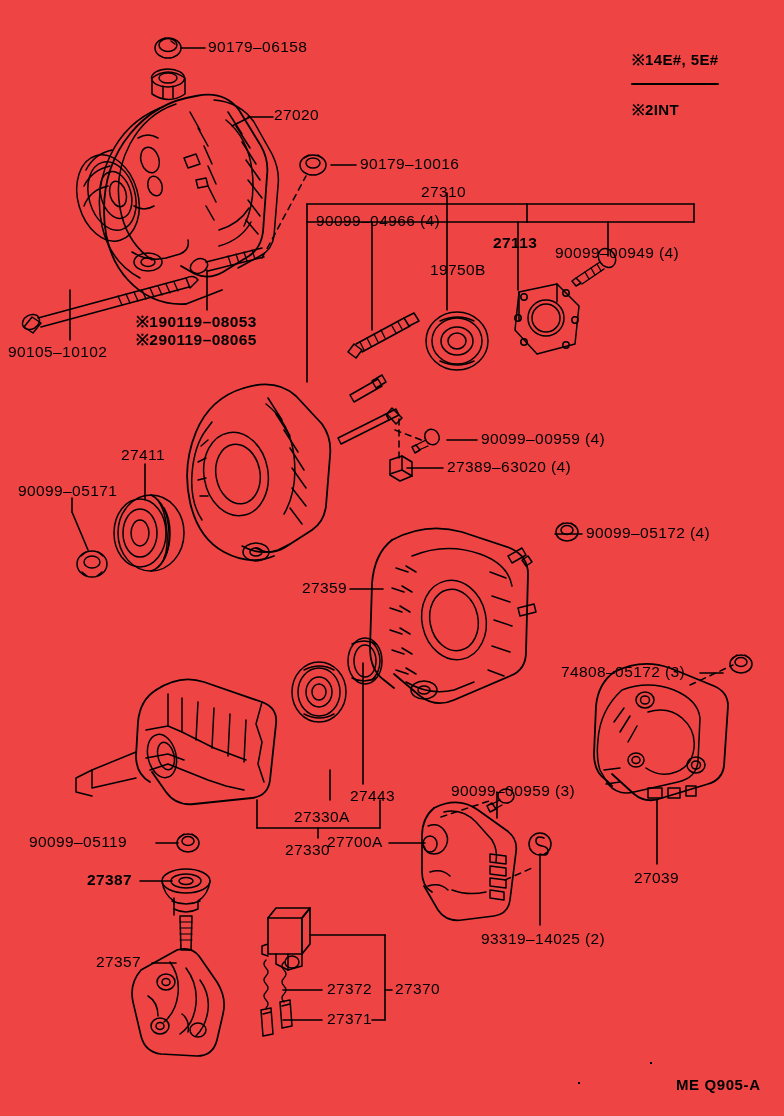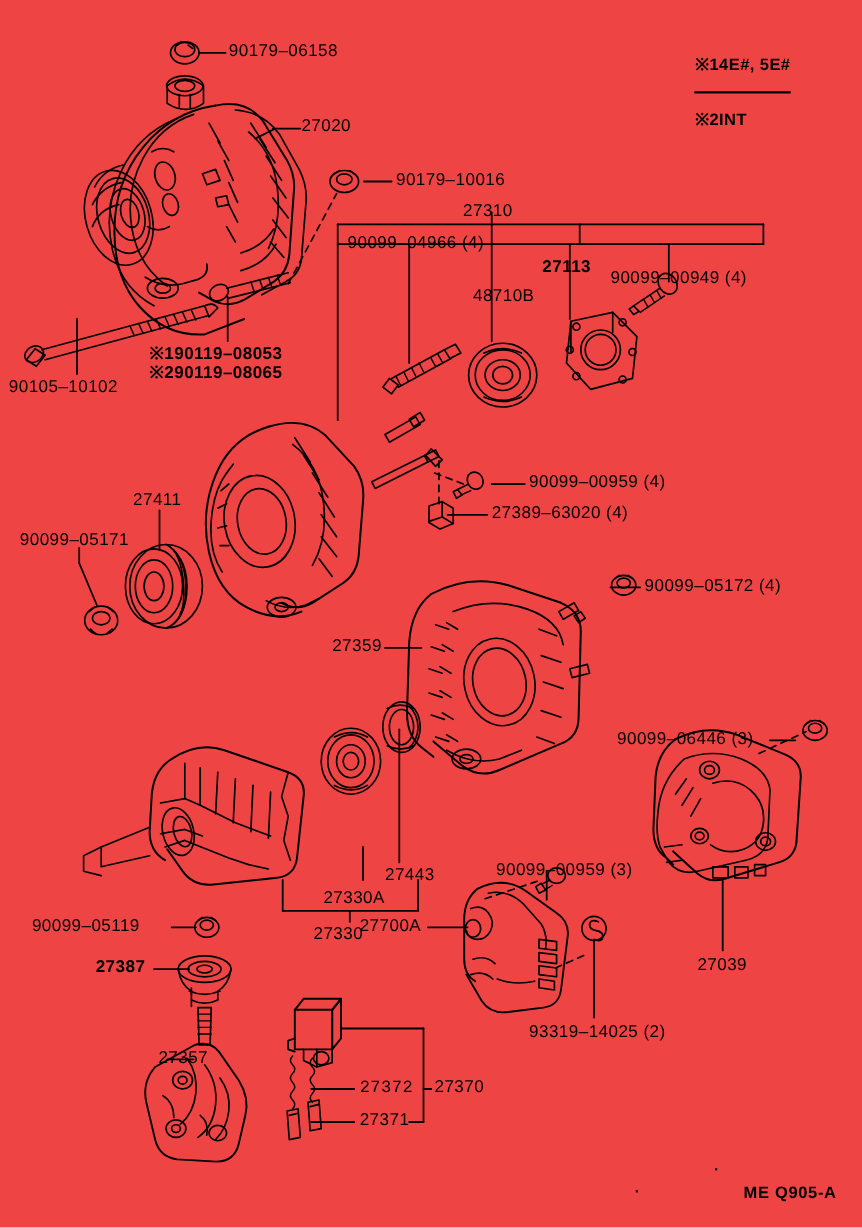--- a/index.html
+++ b/index.html
@@ -474,7 +474,7 @@
   <div class="lbl" style="left:316px;top:212px;">90099–04966 (4)</div>
   <div class="lbl" style="left:555px;top:212px;margin-top:32px;">90099–00949 (4)</div>
   <div class="lbl b" style="left:493px;top:234px;">27113</div>
-  <div class="lbl" style="left:430px;top:261px;">48710B</div>
+  <div class="lbl" style="left:430px;top:261px;">19750B</div>
   <div class="lbl b" style="left:136px;top:313px;">※190119–08053</div>
   <div class="lbl b" style="left:136px;top:331px;">※290119–08065</div>
   <div class="lbl" style="left:8px;top:343px;">90105–10102</div>

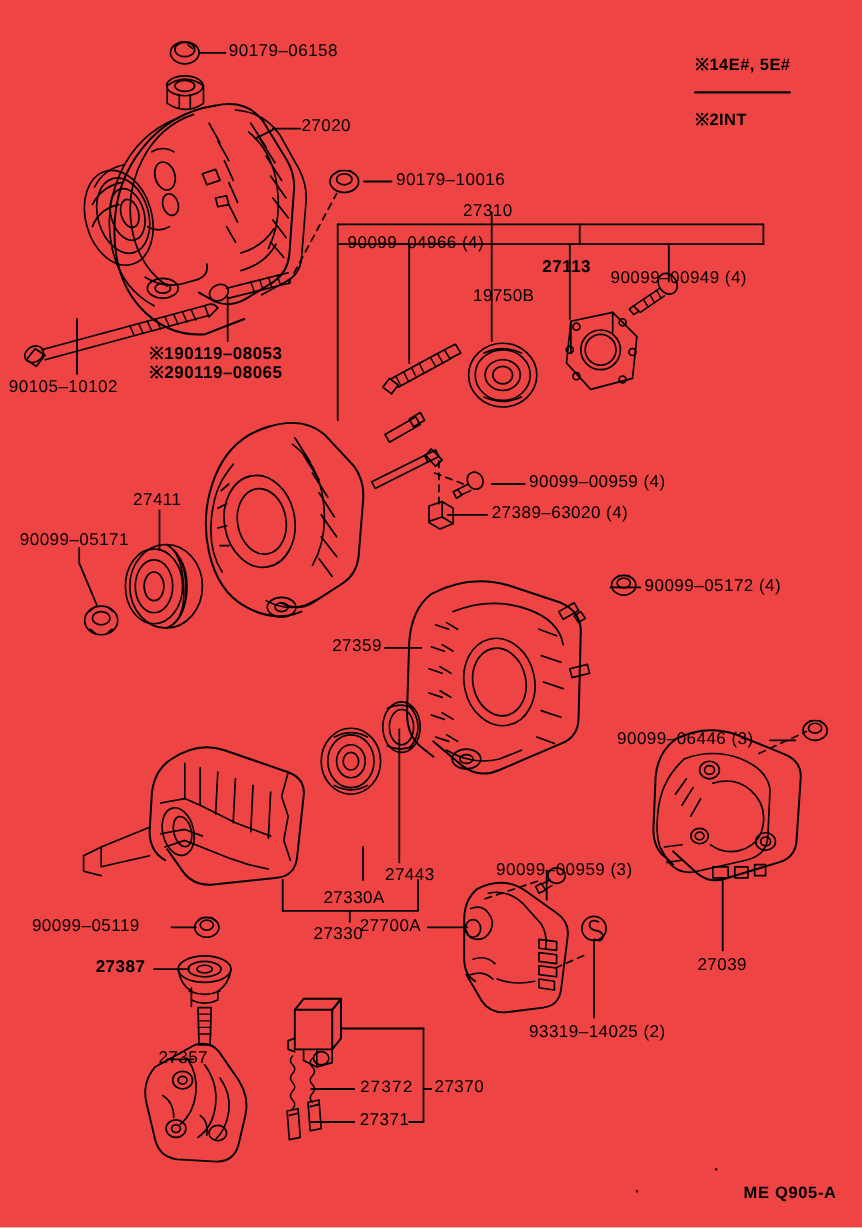--- a/index.html
+++ b/index.html
@@ -487,7 +487,7 @@
   <div class="lbl" style="left:350px;top:787px;">27443</div>
   <div class="lbl" style="left:294px;top:808px;">27330A</div>
   <div class="lbl" style="left:285px;top:841px;">27330</div>
-  <div class="lbl" style="left:561px;top:663px;">90099–06446 (3)</div>
+  <div class="lbl" style="left:561px;top:663px;">74808–05172 (3)</div>
   <div class="lbl" style="left:451px;top:782px;">90099–00959 (3)</div>
   <div class="lbl" style="left:634px;top:869px;">27039</div>
   <div class="lbl" style="left:327px;top:833px;">27700A</div>

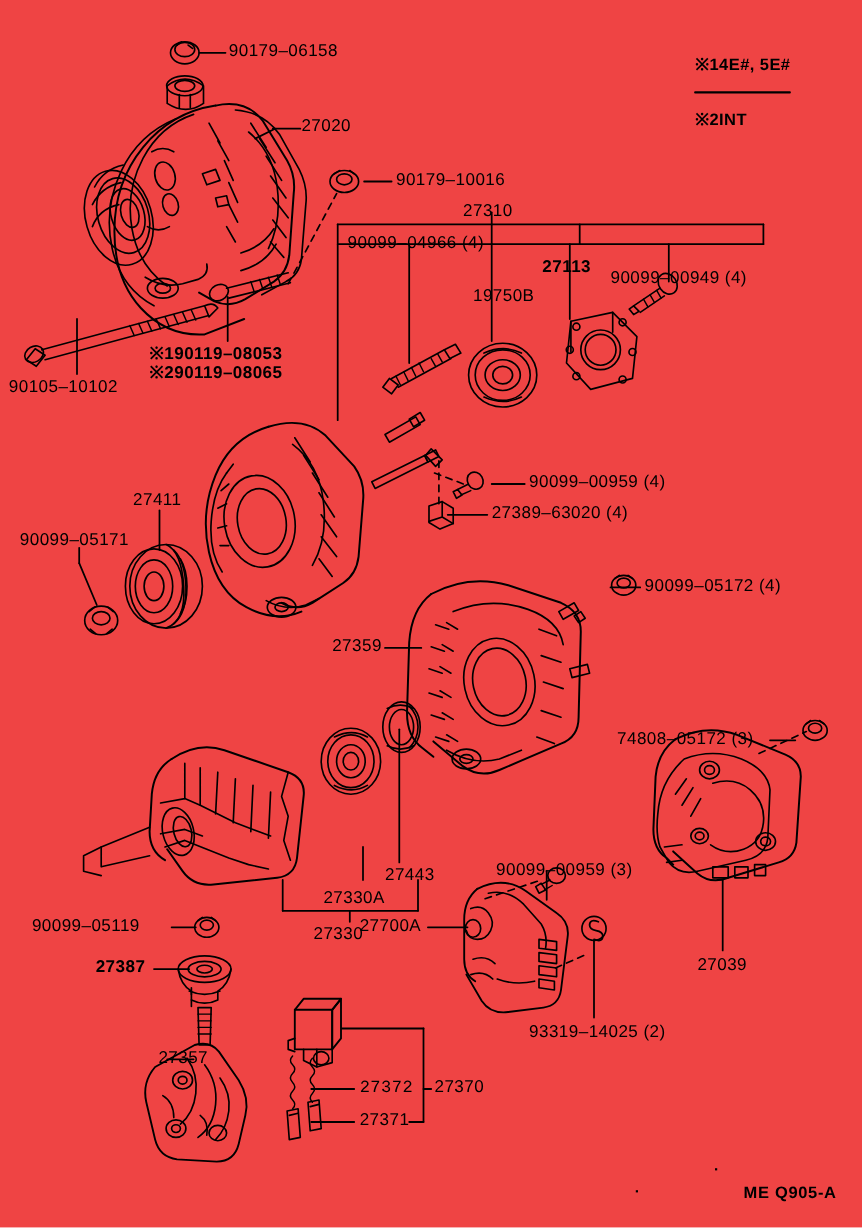--- a/index.html
+++ b/index.html
@@ -494,7 +494,7 @@
   <div class="lbl" style="left:481px;top:930px;">93319–14025 (2)</div>
   <div class="lbl" style="left:29px;top:833px;">90099–05119</div>
   <div class="lbl b" style="left:87px;top:871px;">27387</div>
-  <div class="lbl" style="left:96px;top:953px;margin-left:48px;">27357</div>
+  <div class="lbl" style="left:96px;top:953px;">27357</div>
   <div class="lbl" style="left:327px;top:980px;font-family:Liberation Mono, monospace;">27372</div>
   <div class="lbl" style="left:395px;top:980px;">27370</div>
   <div class="lbl" style="left:327px;top:1010px;">27371</div>

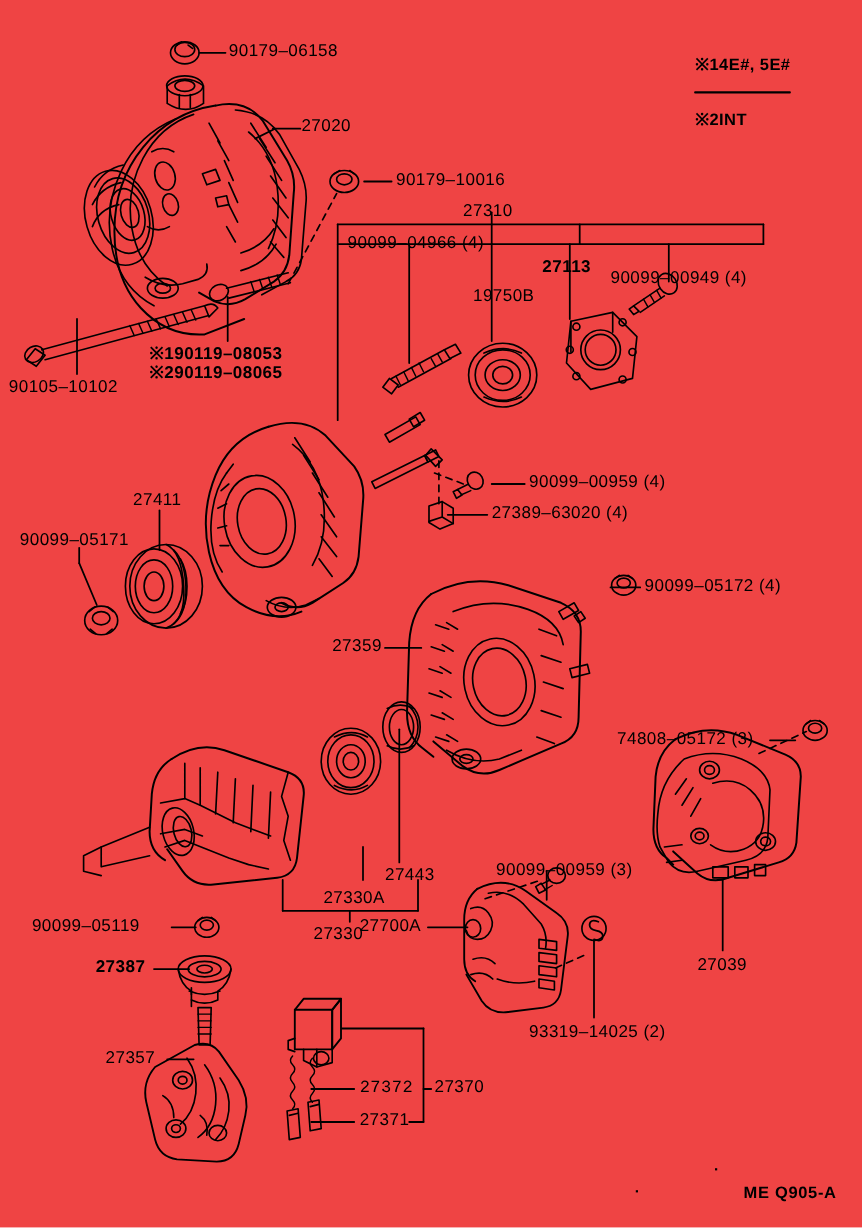--- a/index.html
+++ b/index.html
@@ -495,7 +495,7 @@
   <div class="lbl" style="left:29px;top:833px;">90099–05119</div>
   <div class="lbl b" style="left:87px;top:871px;">27387</div>
   <div class="lbl" style="left:96px;top:953px;">27357</div>
-  <div class="lbl" style="left:327px;top:980px;font-family:Liberation Mono, monospace;">27372</div>
+  <div class="lbl" style="left:327px;top:980px;">27372</div>
   <div class="lbl" style="left:395px;top:980px;">27370</div>
   <div class="lbl" style="left:327px;top:1010px;">27371</div>
 

